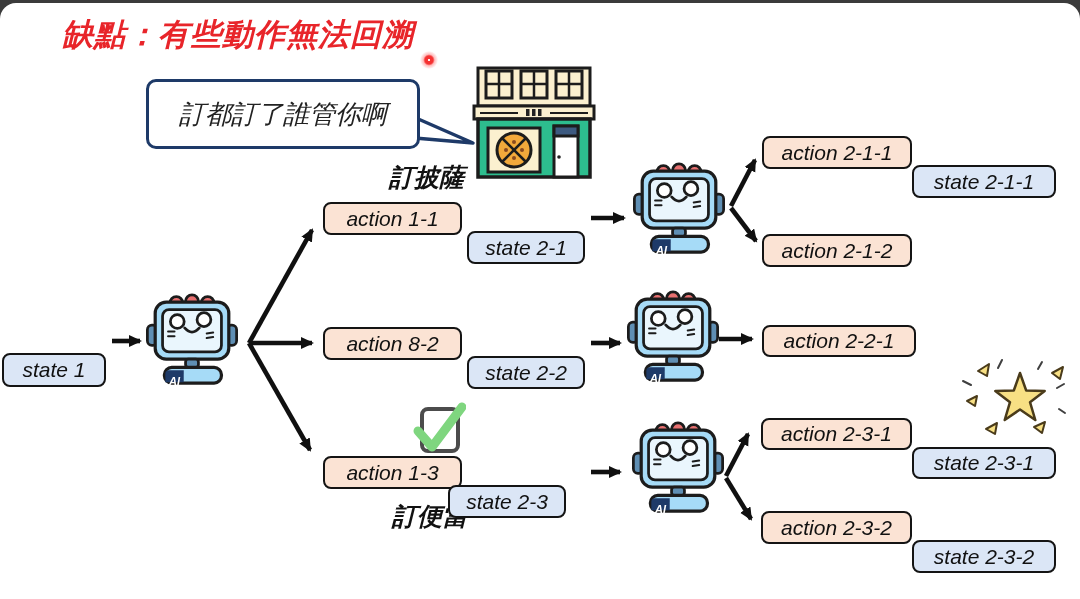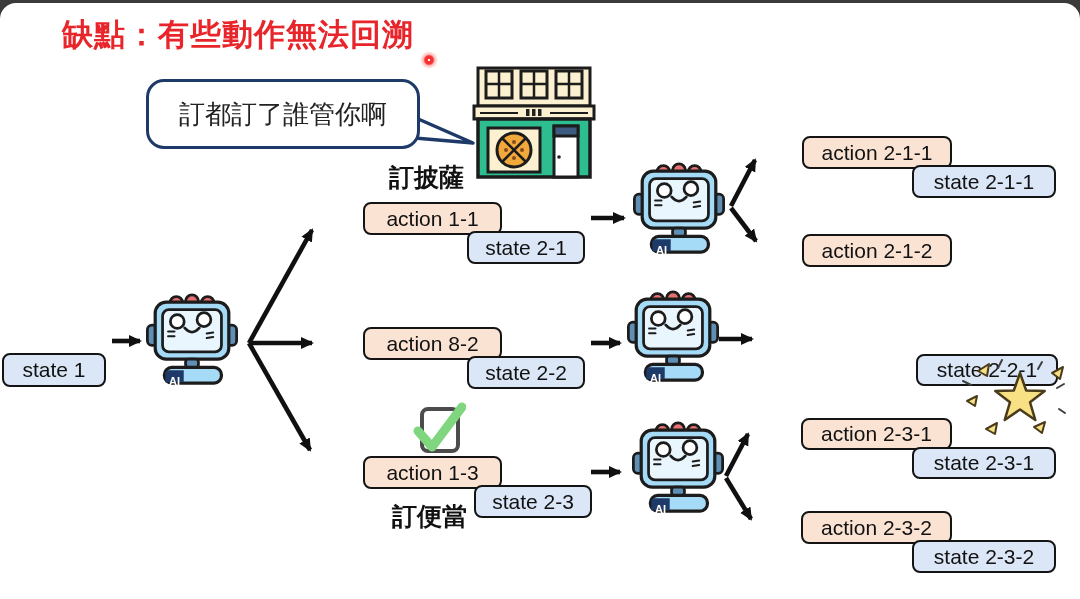--- a/index.html
+++ b/index.html
@@ -8,7 +8,7 @@
     background:#3b3b3b;
     font-family:"Liberation Sans","DejaVu Sans",sans-serif;
   }
-  .canvas{position:relative;width:1080px;height:599px;}
+  .canvas{position:relative;width:1080px;height:599px;font-style:italic;}
   .page{
     position:absolute;left:0;top:3px;width:1080px;height:596px;
     background:#ffffff;border-radius:16px 16px 0 0;z-index:0;

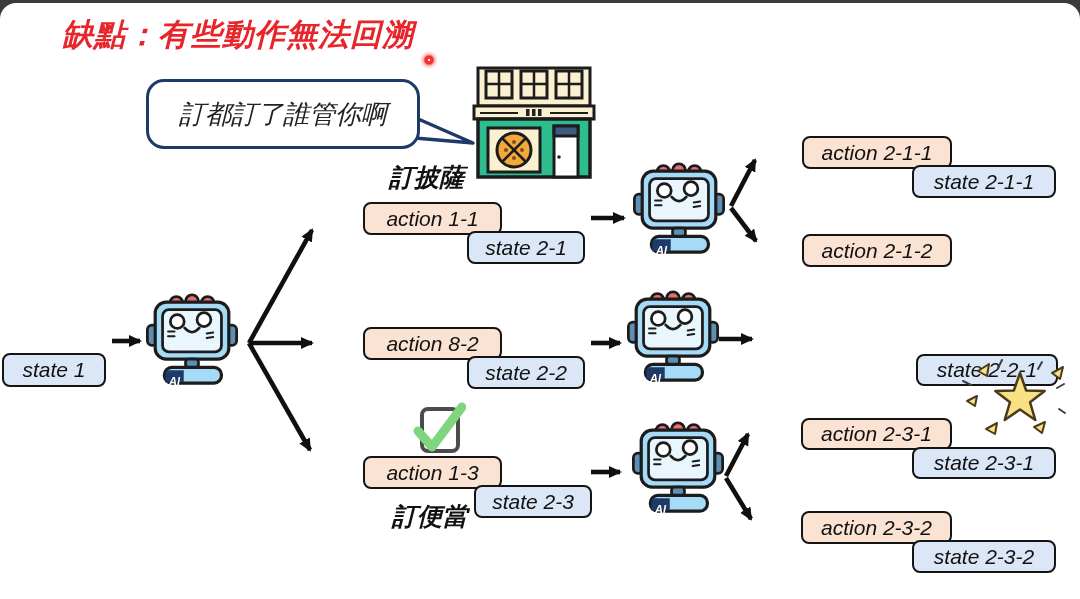--- a/index.html
+++ b/index.html
@@ -25,7 +25,7 @@
   }
   .bubble{
     position:absolute;left:146px;top:79px;width:268px;height:64px;z-index:3;
-    background:#fff;border:3.5px solid var(--bubble_border,#1e3a68);border-radius:18px;
+    background:#fff;border:3.5px solid var(--bubble_border,#1e3a68);border-radius:10px;
     display:flex;align-items:center;justify-content:center;
     font-size:26px;color:#222;
   }

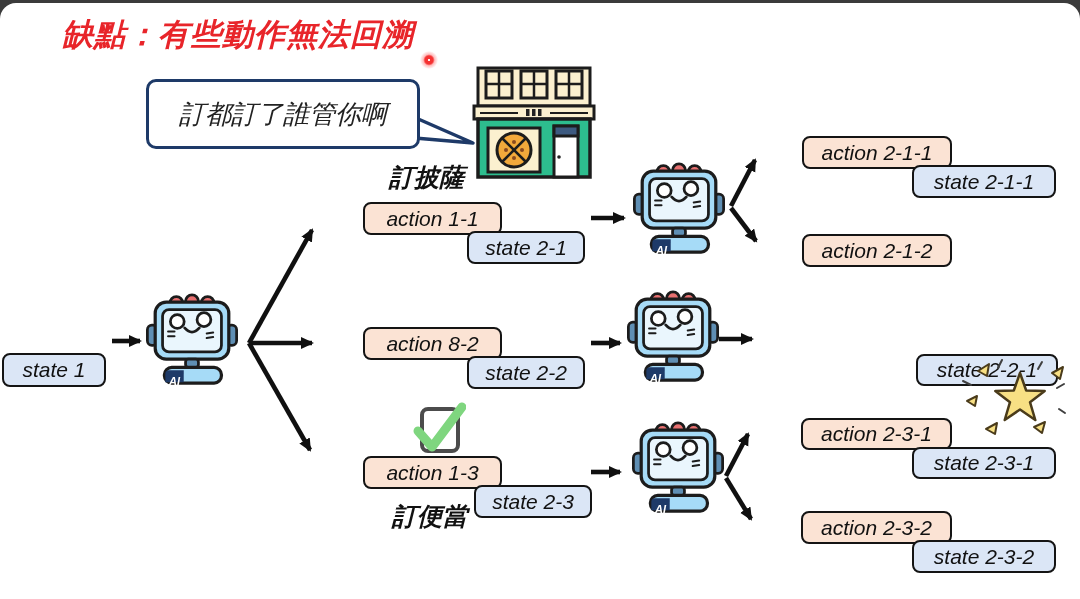--- a/index.html
+++ b/index.html
@@ -39,7 +39,7 @@
     display:flex;align-items:center;justify-content:center;
     font-size:21px;color:#111;
   }
-  .box.action{background:var(--action_fill,#fbe3d4);margin-left:40px;}
+  .box.action{background:var(--action_fill,#fbe3d4);}
   .box.state{background:var(--state_fill,#dbe6f6);margin-top:29px;}
   .robot{position:absolute;width:92px;height:99px;z-index:3;}
   .robot-badge{

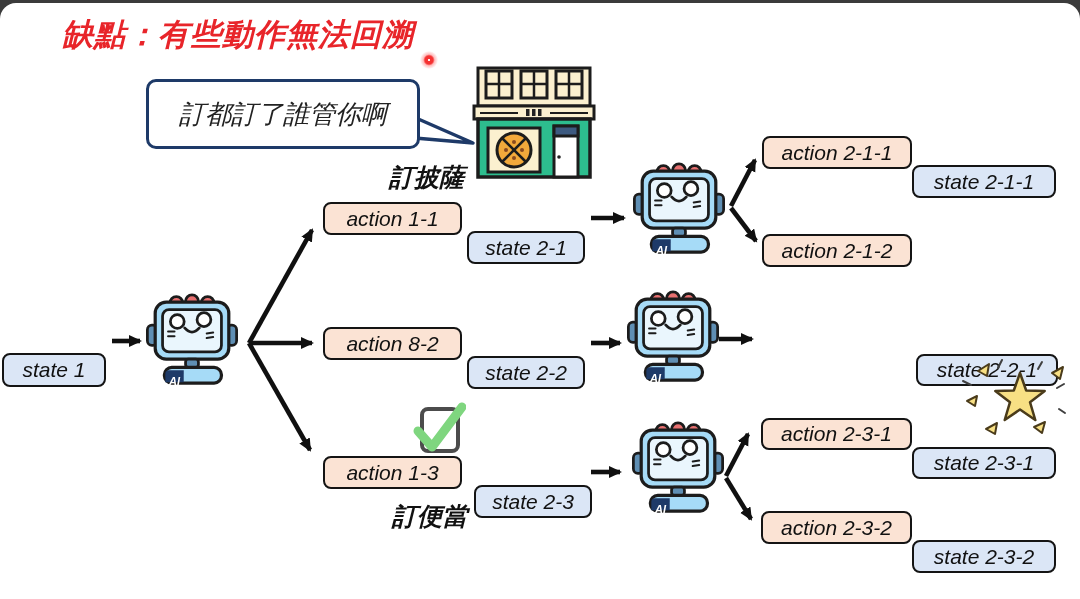--- a/index.html
+++ b/index.html
@@ -188,6 +188,7 @@
   <div class="box state" style="left:912px;top:136px;width:144px;height:33px">state 2-1-1</div>
   <div class="box action" style="left:762px;top:234px;width:150px;height:33px">action 2-1-2</div>
 
+  <div class="box action" style="left:762px;top:325px;width:154px;height:32px">action 2-2-1</div>
   <div class="box state" style="left:916px;top:325px;width:142px;height:32px">state 2-2-1</div>
 
   <div class="box action" style="left:761px;top:418px;width:151px;height:32px">action 2-3-1</div>

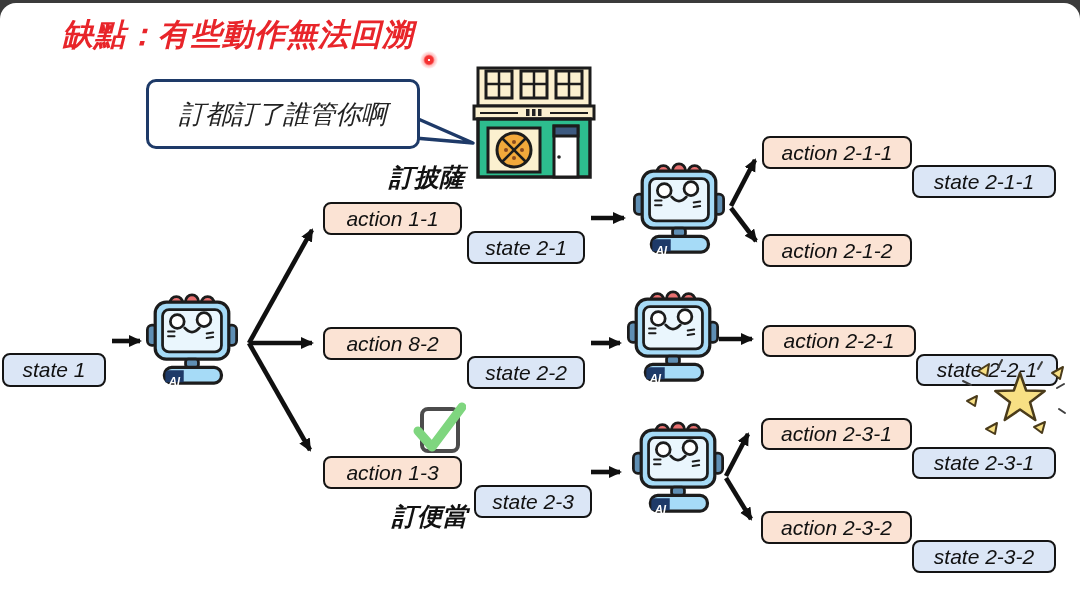--- a/index.html
+++ b/index.html
@@ -189,7 +189,6 @@
   <div class="box action" style="left:762px;top:234px;width:150px;height:33px">action 2-1-2</div>
 
   <div class="box action" style="left:762px;top:325px;width:154px;height:32px">action 2-2-1</div>
-  <div class="box state" style="left:916px;top:325px;width:142px;height:32px">state 2-2-1</div>
 
   <div class="box action" style="left:761px;top:418px;width:151px;height:32px">action 2-3-1</div>
   <div class="box state" style="left:912px;top:418px;width:144px;height:32px">state 2-3-1</div>

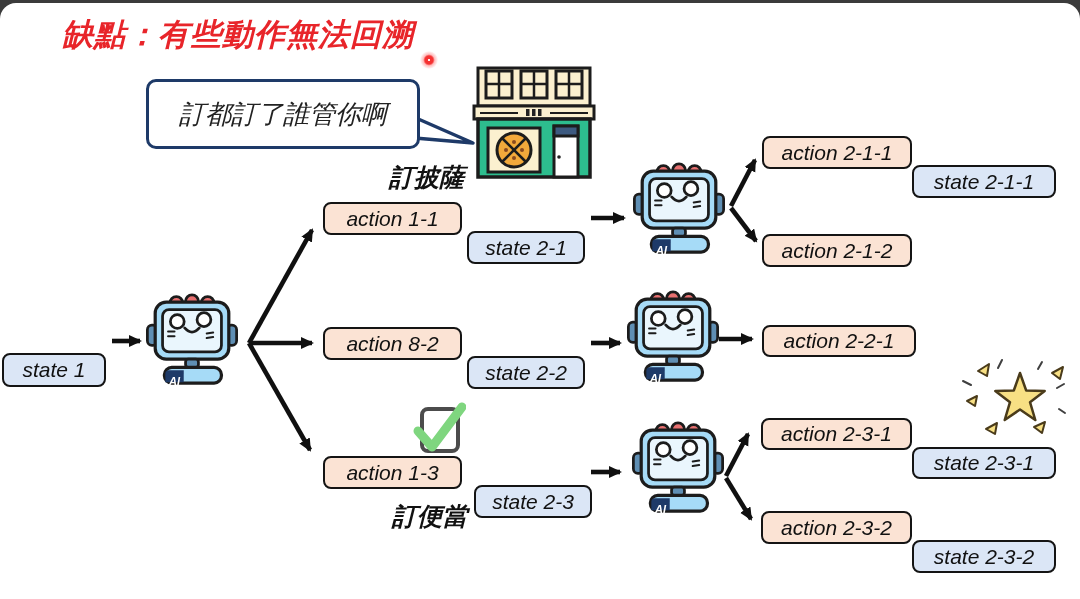--- a/index.html
+++ b/index.html
@@ -182,7 +182,7 @@
   <div class="box action" style="left:323px;top:327px;width:139px;height:33px">action 8-2</div>
   <div class="box state" style="left:467px;top:327px;width:118px;height:33px">state 2-2</div>
   <div class="box action" style="left:323px;top:456px;width:139px;height:33px">action 1-3</div>
-  <div class="box state" style="left:474px;top:456px;width:118px;height:33px">state 2-3</div>
+  <div class="box state" style="left:448px;top:456px;width:118px;height:33px">state 2-3</div>
 
   <div class="box action" style="left:762px;top:136px;width:150px;height:33px">action 2-1-1</div>
   <div class="box state" style="left:912px;top:136px;width:144px;height:33px">state 2-1-1</div>

